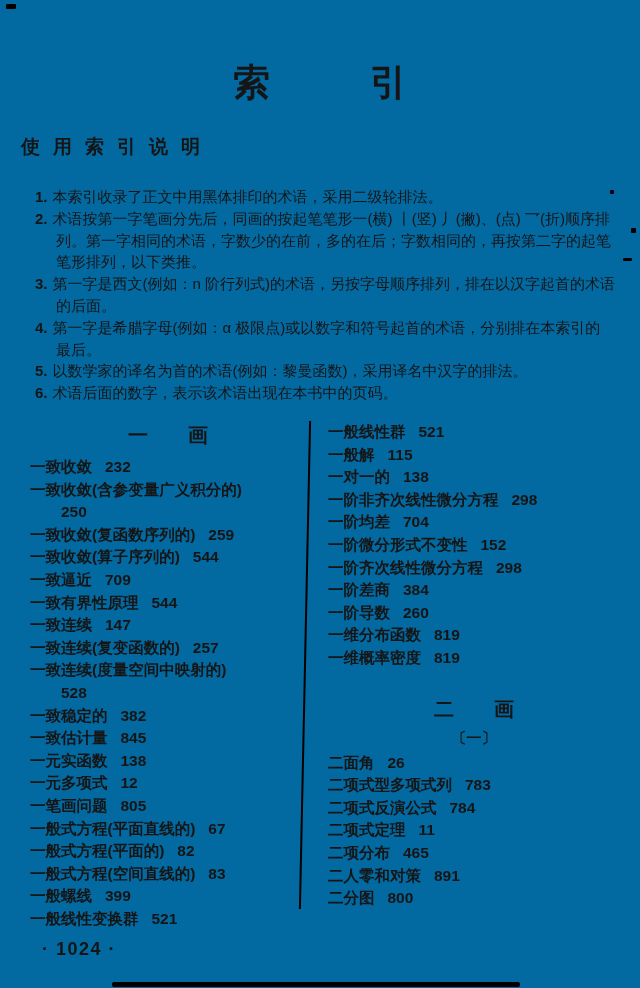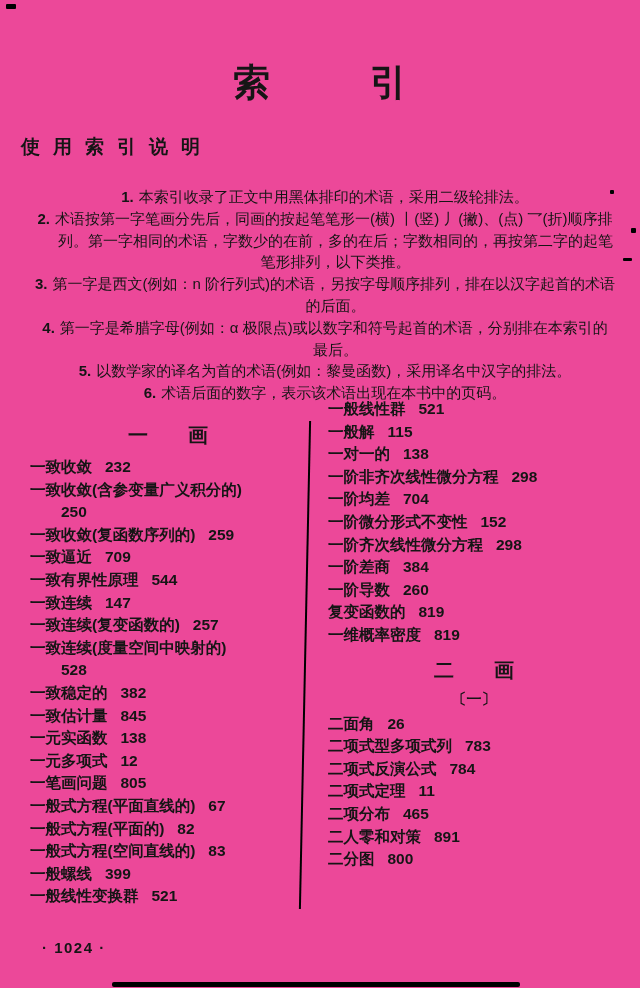--- a/index.html
+++ b/index.html
@@ -5,7 +5,7 @@
   html,body{margin:0;padding:0;background:#e8e8e6;}
   .page{
     position:relative;width:640px;height:988px;overflow:hidden;
-    background:#ec4899;color:#151515;
+    background:#0369a1;color:#151515;
     font-family:"Liberation Sans","DejaVu Sans",sans-serif;
   }
   .title{

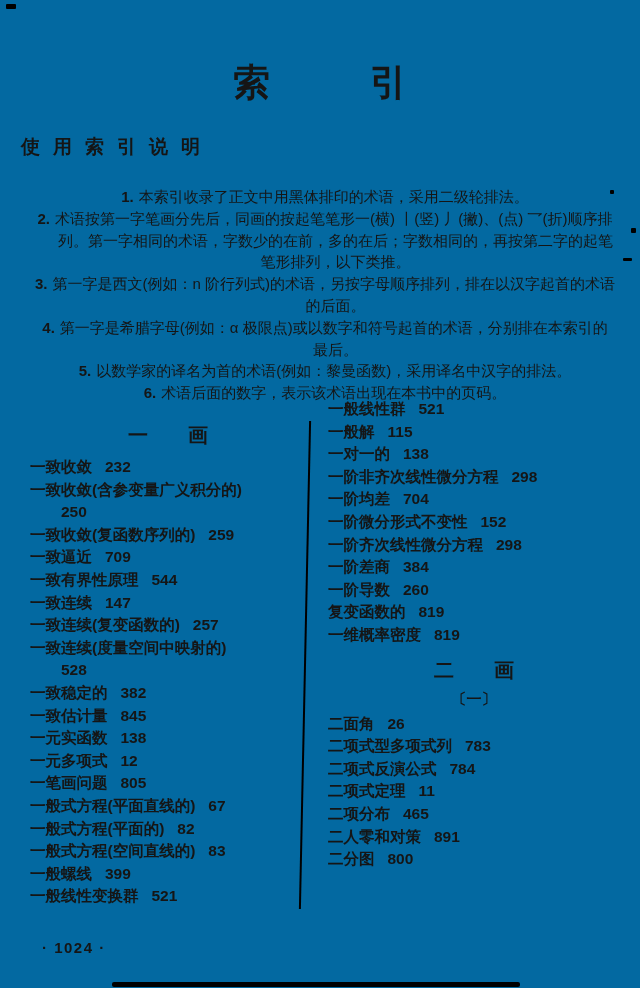--- a/index.html
+++ b/index.html
@@ -20,7 +20,7 @@
   }
   .instructions{
     position:absolute;top:186px;left:35px;width:580px;
-    font-size:15px;line-height:21.8px;font-weight:500;text-align:center;
+    font-size:15px;line-height:21.8px;font-weight:500;
   }
   .instr{padding-left:21px;text-indent:-21px;}
   .instr .num{font-weight:bold;margin-right:5px;}

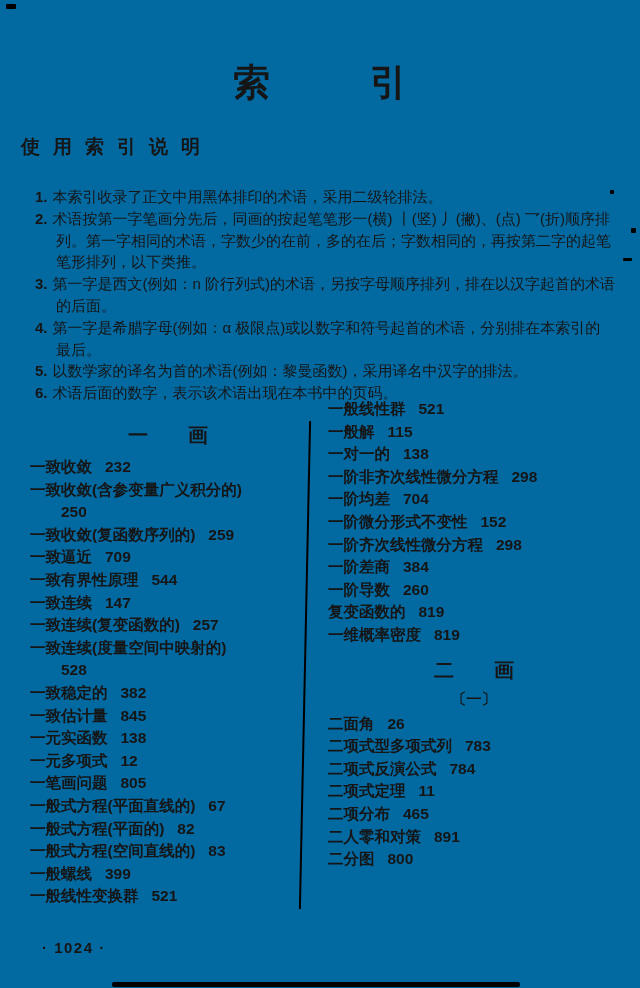--- a/index.html
+++ b/index.html
@@ -26,7 +26,7 @@
   .instr .num{font-weight:bold;margin-right:5px;}
   .col{position:absolute;font-size:15.5px;font-weight:bold;line-height:22.6px;}
   .col-left{left:30px;top:420px;width:276px;}
-  .col-right{left:328px;top:398px;width:292px;}
+  .col-right{left:328px;top:421px;width:292px;}
   .sec-heading{
     text-align:center;font-size:20px;font-weight:bold;line-height:30px;
     margin:0 0 6px 0;white-space:pre;

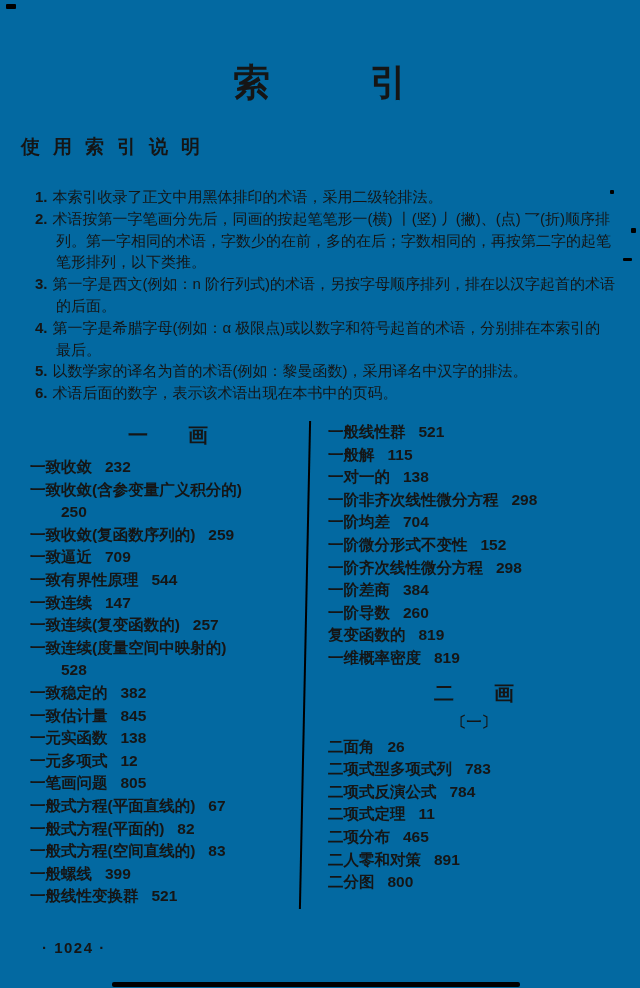--- a/index.html
+++ b/index.html
@@ -72,6 +72,7 @@
     <div class="entry"><span>一致收敛</span><span class="pg">232</span></div>
     <div class="entry wrap"><span>一致收敛(含参变量广义积分的)</span><span class="pg">250</span></div>
     <div class="entry"><span>一致收敛(复函数序列的)</span><span class="pg">259</span></div>
+    <div class="entry"><span>一致收敛(算子序列的)</span><span class="pg">544</span></div>
     <div class="entry"><span>一致逼近</span><span class="pg">709</span></div>
     <div class="entry"><span>一致有界性原理</span><span class="pg">544</span></div>
     <div class="entry"><span>一致连续</span><span class="pg">147</span></div>

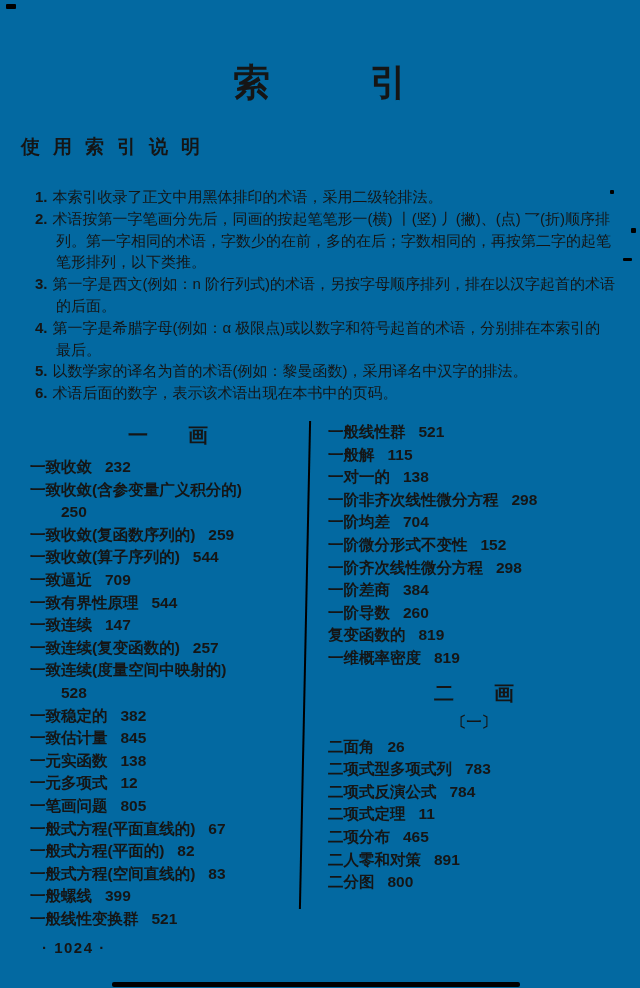--- a/index.html
+++ b/index.html
@@ -102,7 +102,7 @@
     <div class="entry"><span>一阶齐次线性微分方程</span><span class="pg">298</span></div>
     <div class="entry"><span>一阶差商</span><span class="pg">384</span></div>
     <div class="entry"><span>一阶导数</span><span class="pg">260</span></div>
-    <div class="entry"><span>复变函数的</span><span class="pg">819</span></div>
+    <div class="entry"><span>一维分布函数</span><span class="pg">819</span></div>
     <div class="entry"><span>一维概率密度</span><span class="pg">819</span></div>
     <div class="sec-heading second">二　　画</div>
     <div class="sub-heading">〔一〕</div>

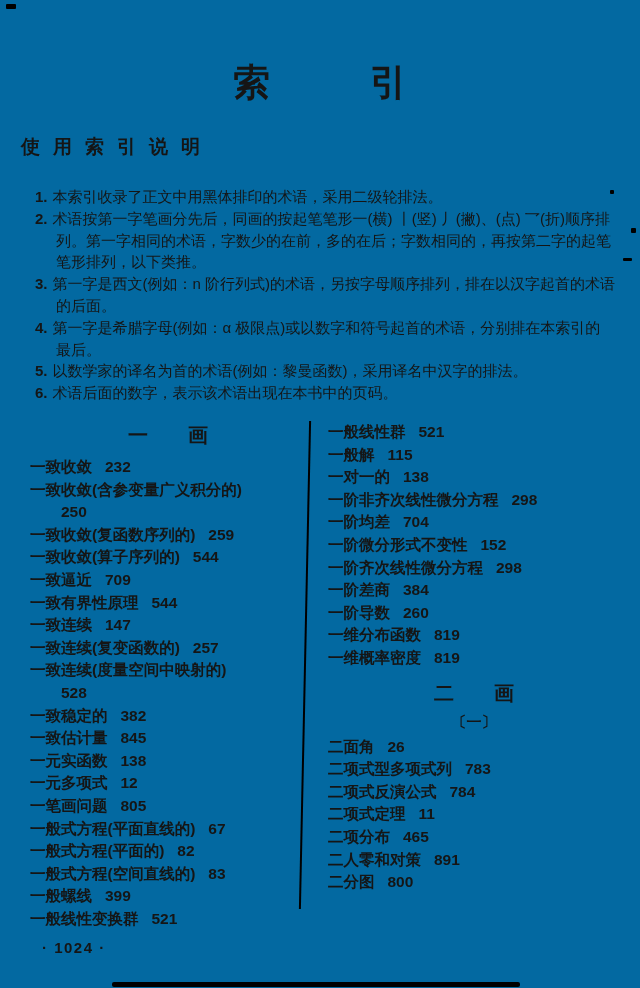--- a/index.html
+++ b/index.html
@@ -31,7 +31,7 @@
     text-align:center;font-size:20px;font-weight:bold;line-height:30px;
     margin:0 0 6px 0;white-space:pre;
   }
-  .sec-heading.second{margin-top:8px;margin-bottom:2px;}
+  .sec-heading.second{margin-top:24px;margin-bottom:2px;}
   .sub-heading{text-align:center;font-size:15px;line-height:24px;margin-bottom:2px;}
   .entry{padding-left:24px;text-indent:-24px;}
   .pg{margin-left:13px;}

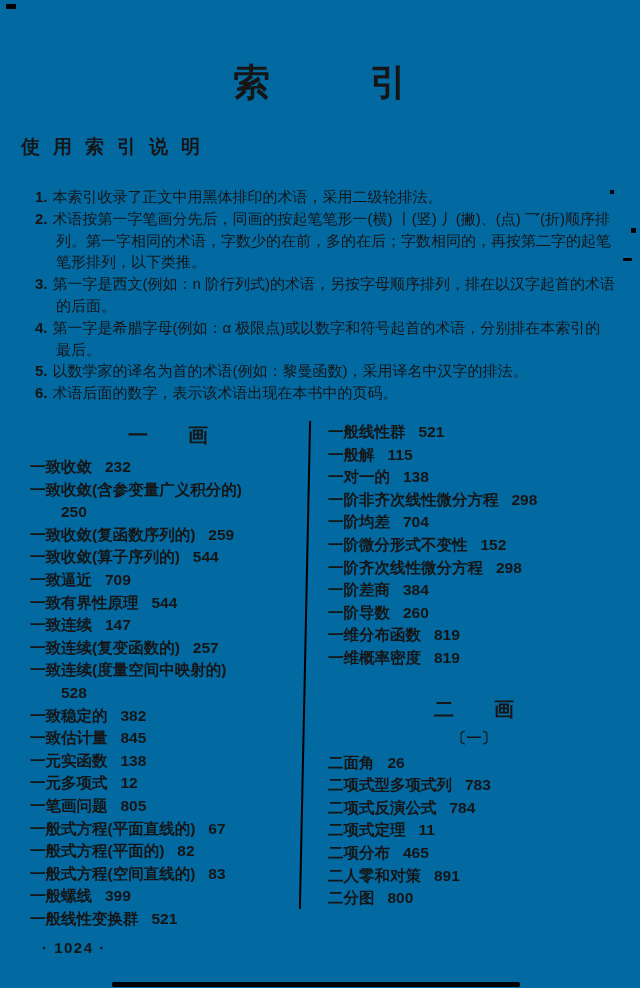--- a/index.html
+++ b/index.html
@@ -42,7 +42,7 @@
   }
   .folio{
     position:absolute;left:42px;top:939px;
-    font-size:15px;font-weight:bold;letter-spacing:1.5px;
+    font-size:18px;font-weight:bold;letter-spacing:1.5px;
   }
   .edge-bar{
     position:absolute;left:112px;top:982px;width:408px;height:5px;

